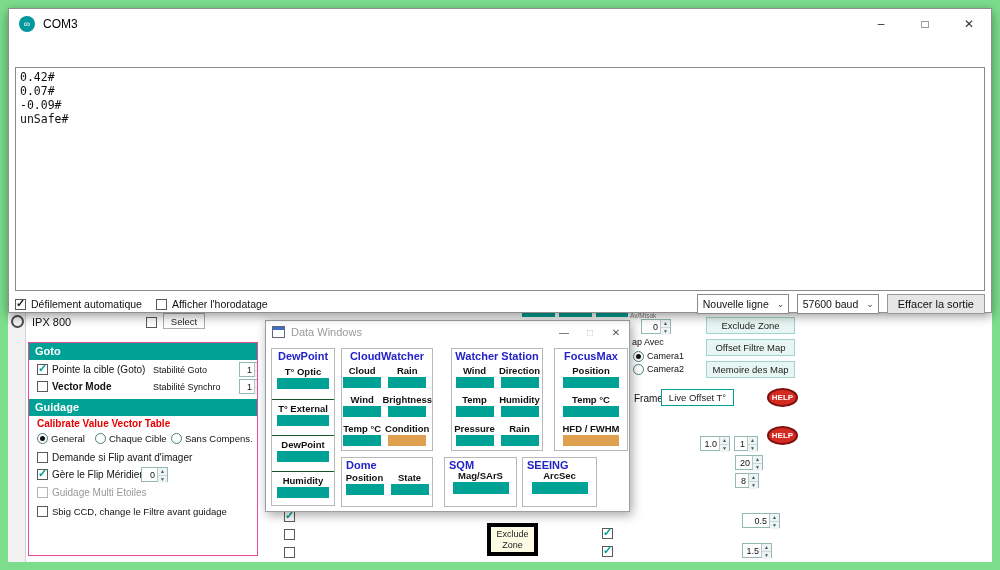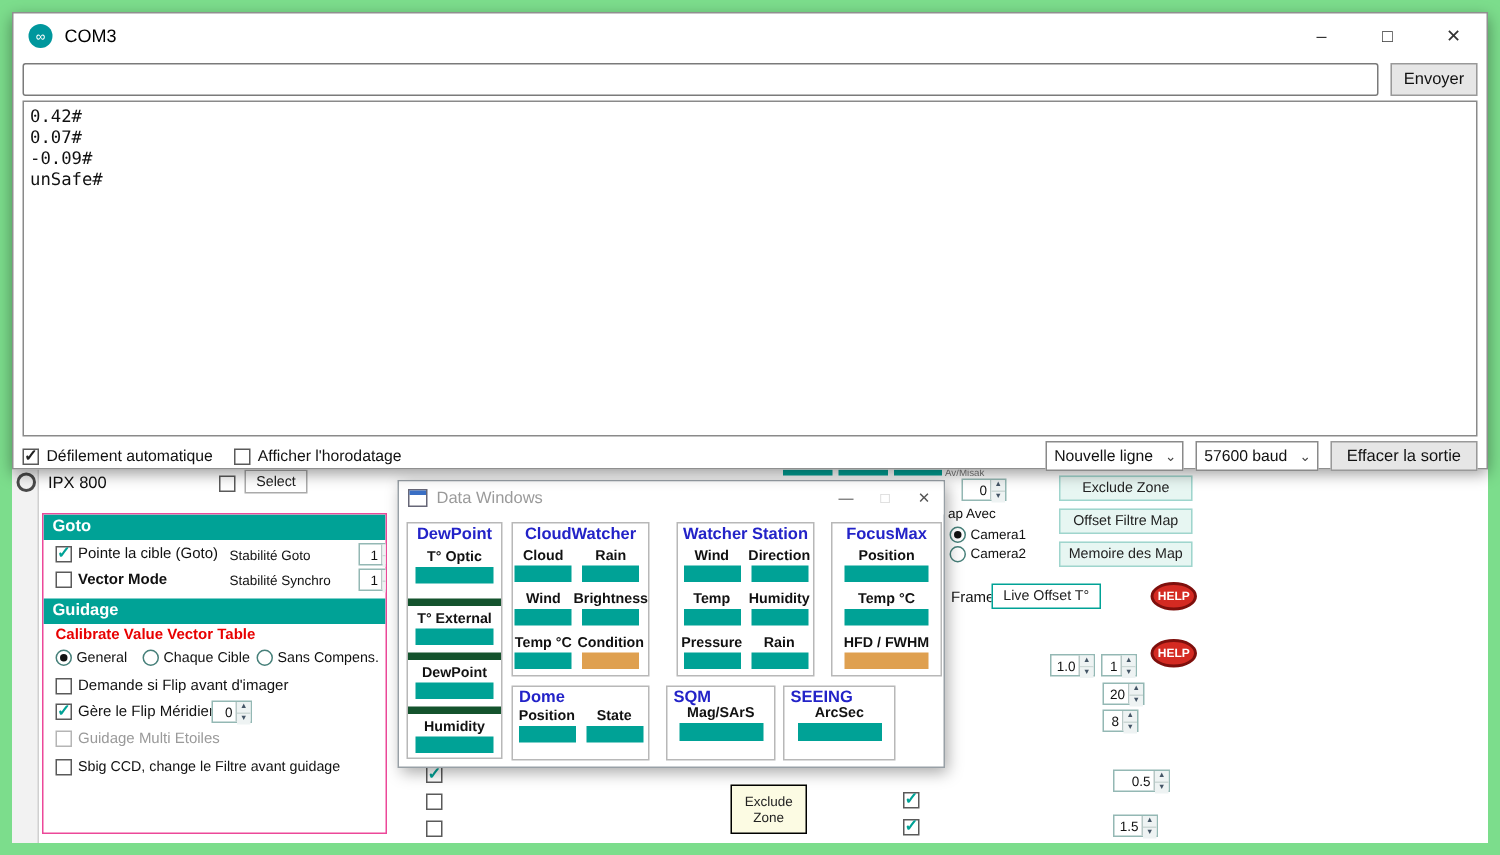--- a/index.html
+++ b/index.html
@@ -378,10 +378,6 @@
         <span class="win-btn">✕</span>
       </span>
     </div>
-    <div id="com3-input-row">
-      <input id="serial-input" type="text" value="" style="">
-      <div class="gbtn" id="envoyer">Envoyer</div>
-    </div>
     <div id="com3-output">0.42#
 0.07#
 -0.09#

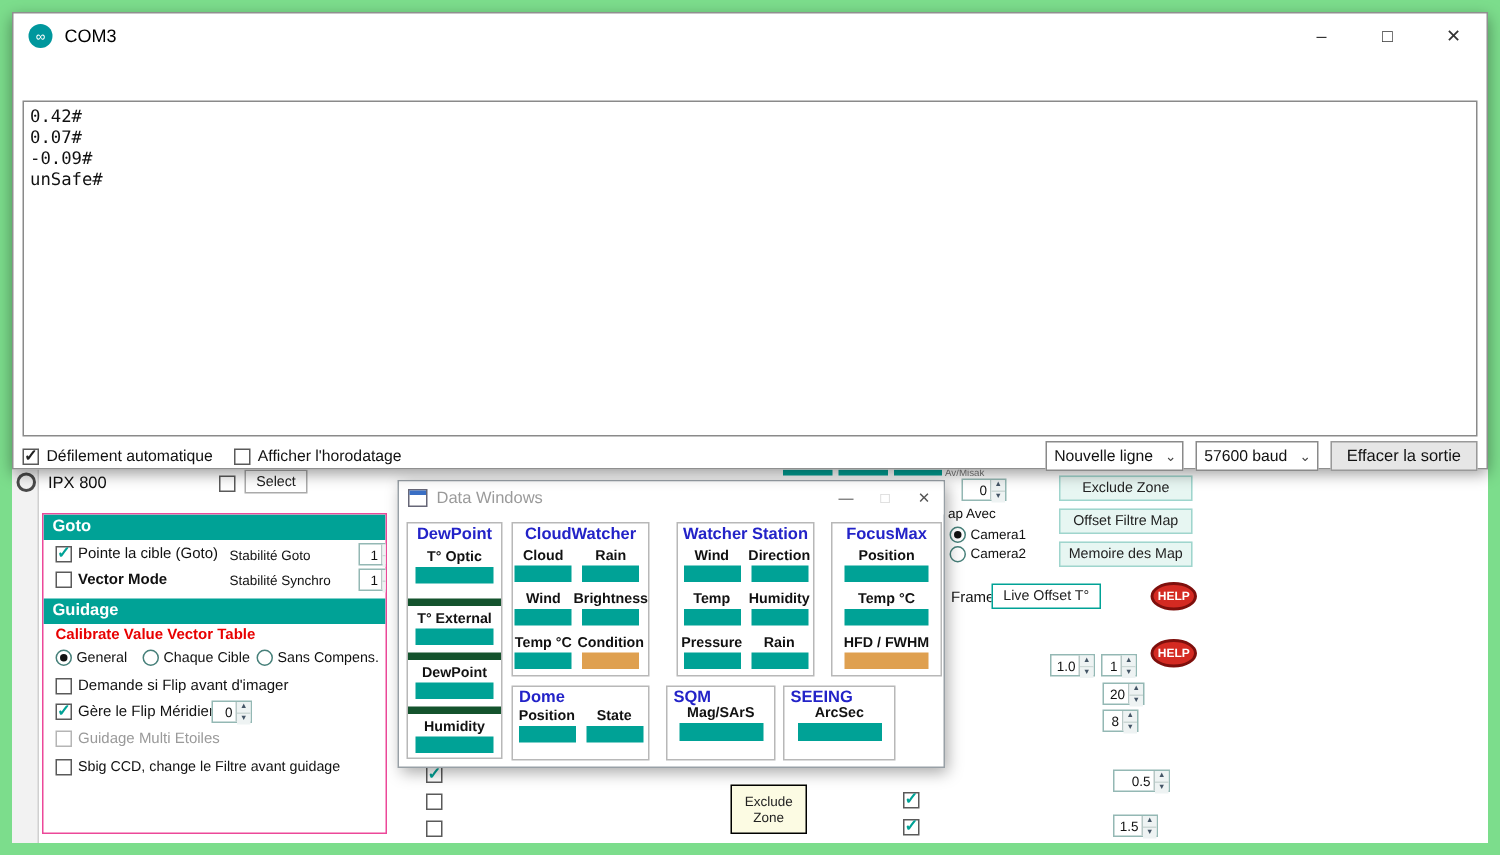--- a/index.html
+++ b/index.html
@@ -72,7 +72,7 @@
   .lbl { font-size:9.5px; font-weight:bold; color:#111; text-align:center; white-space:nowrap; overflow:hidden; }
   .sw { height:11px; margin:1px auto 2px; background:#00a296; }
   .sw.orange { background:#dfa050; }
-  .stack-item { height:36px; border-top:5px solid #14532d; padding-top:3px; }
+  .stack-item { height:36px; border-top:1px solid #14532d; padding-top:3px; }
   .stack-item.first { border-top:none; }
   .stack-item .sw { width:52px; }
   .g2 { display:grid; grid-template-columns:1fr 1fr; }

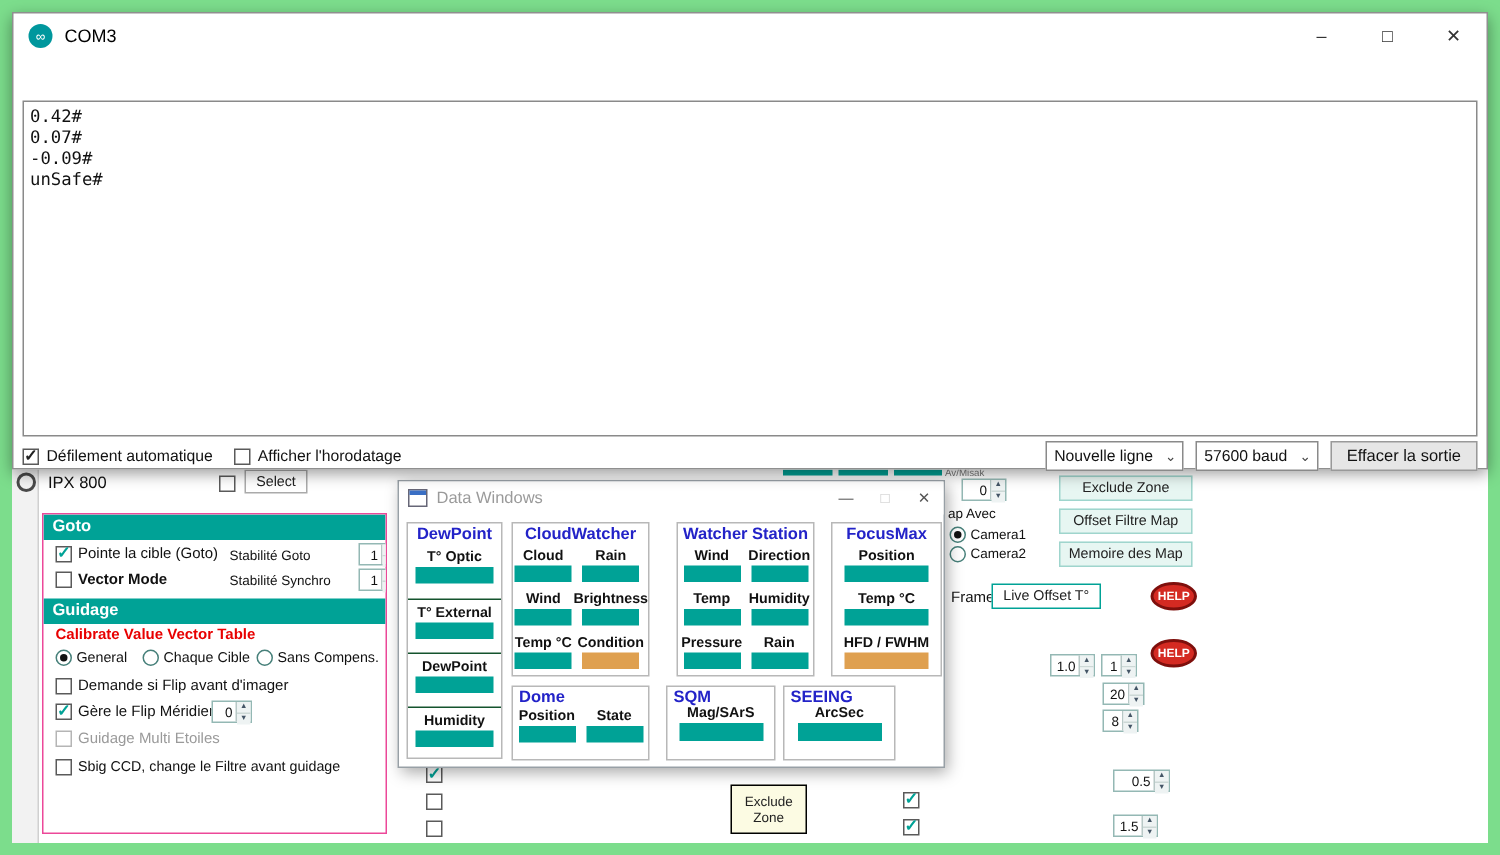--- a/index.html
+++ b/index.html
@@ -41,7 +41,7 @@
   .help { position:absolute; width:31px; height:19px; background:#d42a22; border:2px solid #7e0f0c; border-radius:50%; color:#fff; font-size:8px; font-weight:bold; display:flex; align-items:center; justify-content:center; z-index:1; }
   .tealtxt { color:#00a296; font-weight:bold; font-size:9px; }
   .sliver { position:absolute; height:4px; background:#00a296; z-index:1; }
-  #cream-btn { position:absolute; left:487px; top:523px; width:51px; height:33px; background:#fcfbe3; border:1px solid #000000; font-size:9px; color:#222; display:flex; align-items:center; justify-content:center; text-align:center; white-space:pre-line; line-height:11px; z-index:1; }
+  #cream-btn { position:absolute; left:487px; top:523px; width:51px; height:33px; background:#fcfbe3; border:4px solid #000000; font-size:9px; color:#222; display:flex; align-items:center; justify-content:center; text-align:center; white-space:pre-line; line-height:11px; z-index:1; }
 
   
   #dark-panel { position:absolute; left:808px; top:305px; width:184px; height:257px; background:#0e0e0e; z-index:1; }

